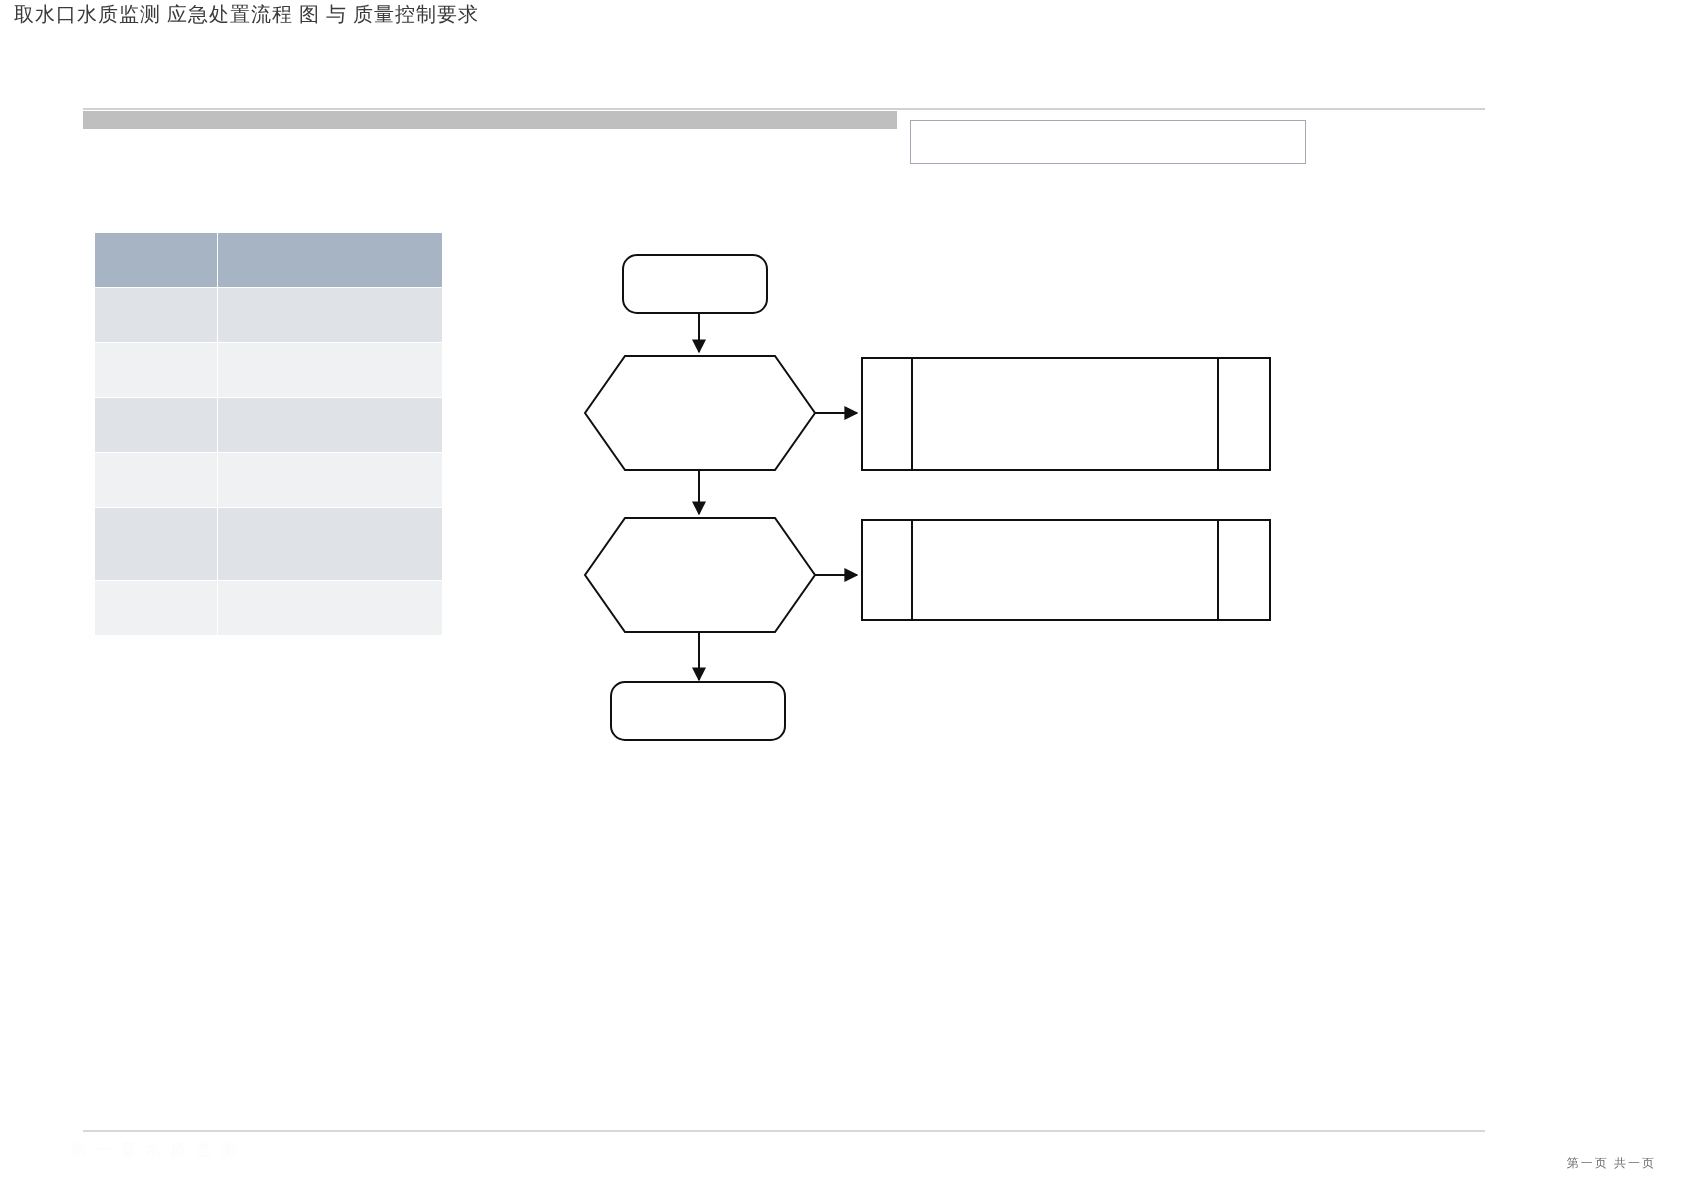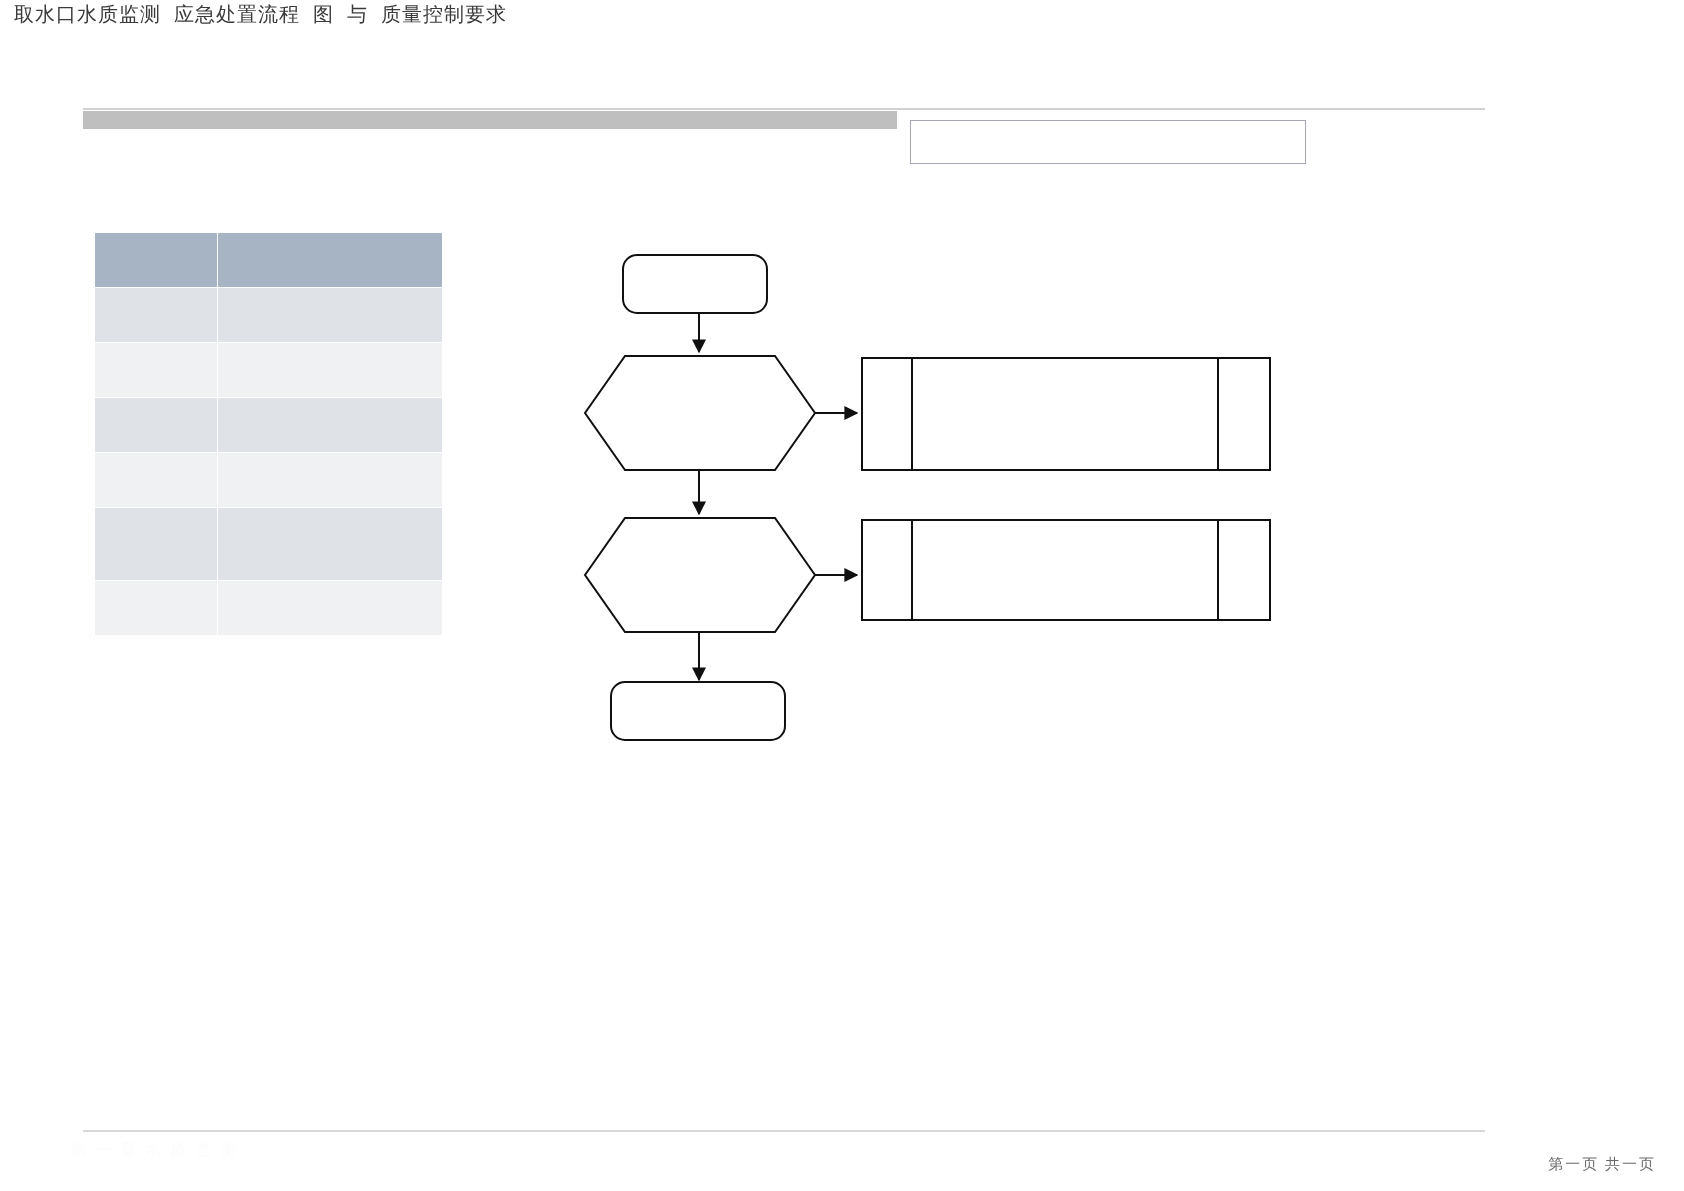--- a/index.html
+++ b/index.html
@@ -22,7 +22,7 @@
     letter-spacing: 1px;
     color: #3a3a3a;
     white-space: nowrap;
-    font-family: Liberation Mono, monospace;
+    font-family: Liberation Serif, serif;
   }
   .header-mark {
     position: absolute;

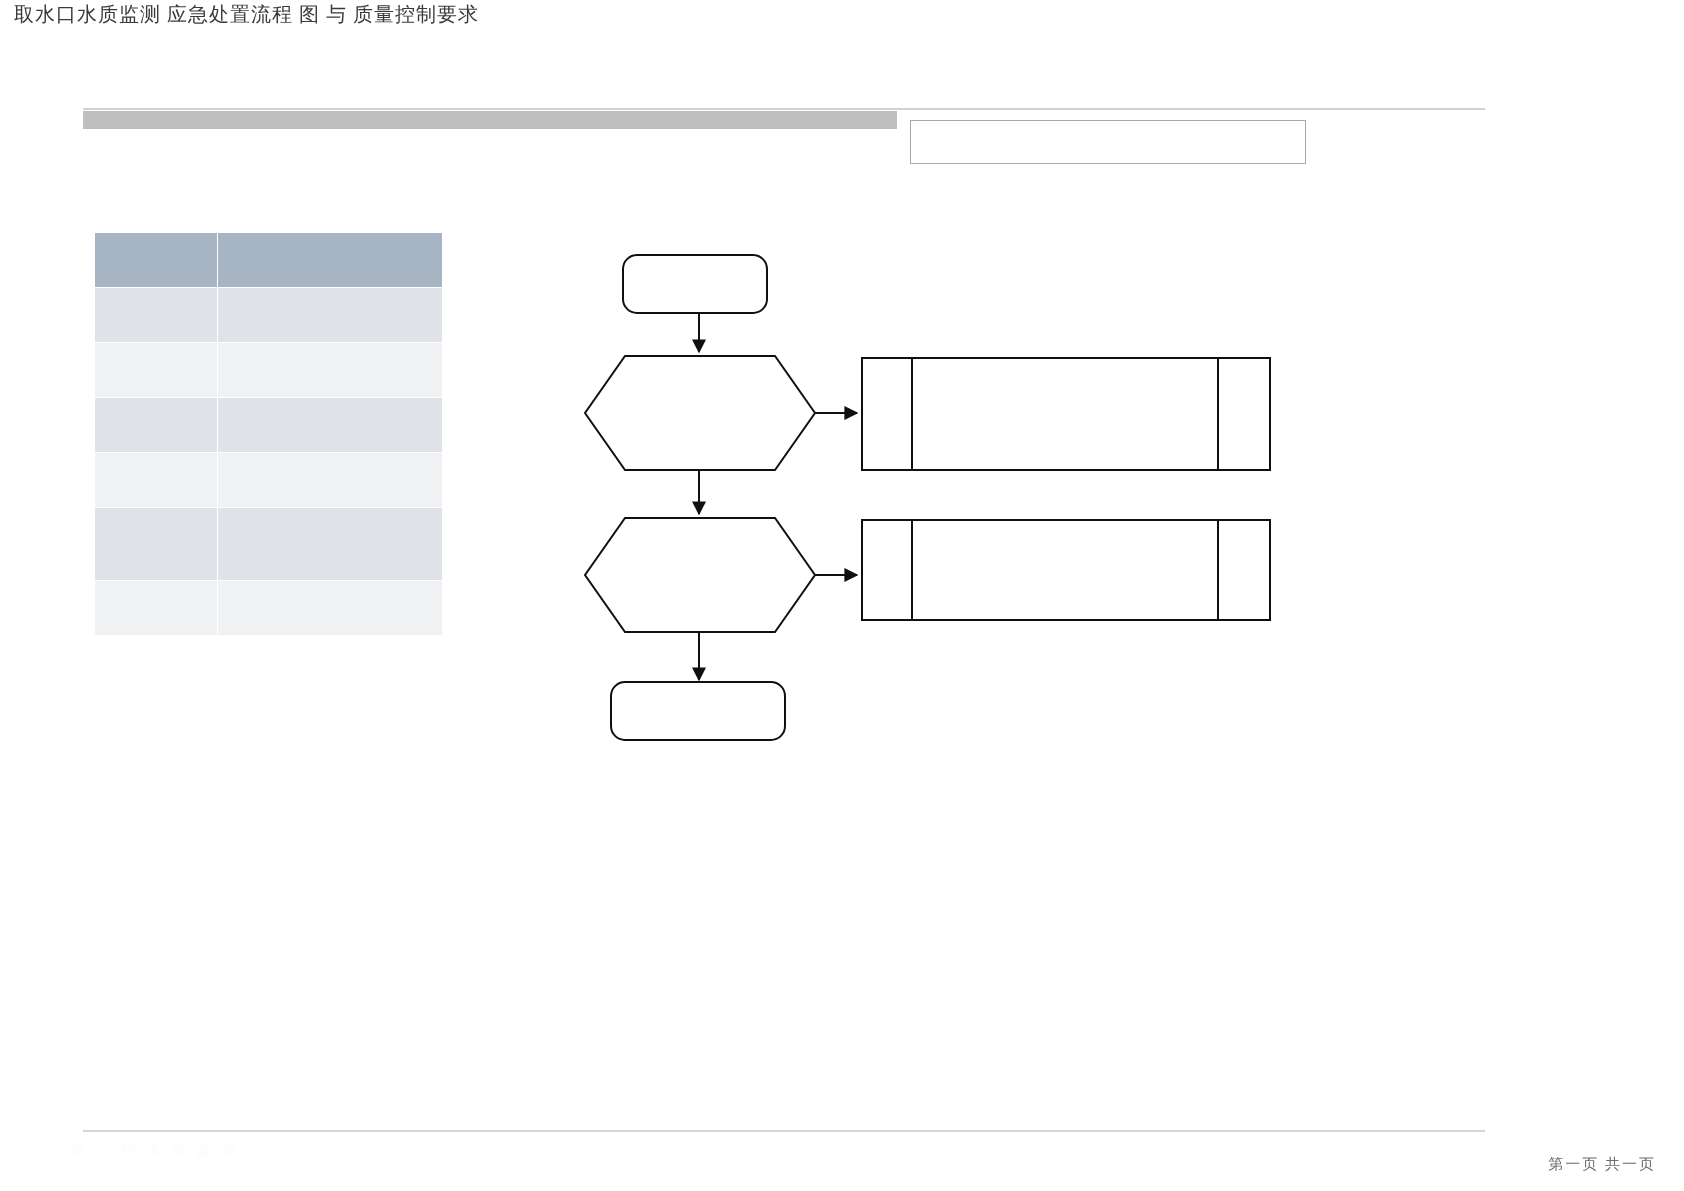--- a/index.html
+++ b/index.html
@@ -130,11 +130,11 @@
   .footer-right {
     position: absolute;
     right: 28px; top: 1155px;
-    font-size: 15px;
+    font-size: 12px;
     color: #6b6b6b;
     letter-spacing: 2px;
     white-space: nowrap;
-    font-family: Liberation Serif, serif;
+    font-family: Liberation Sans, sans-serif;
   }
 </style>
 </head>

